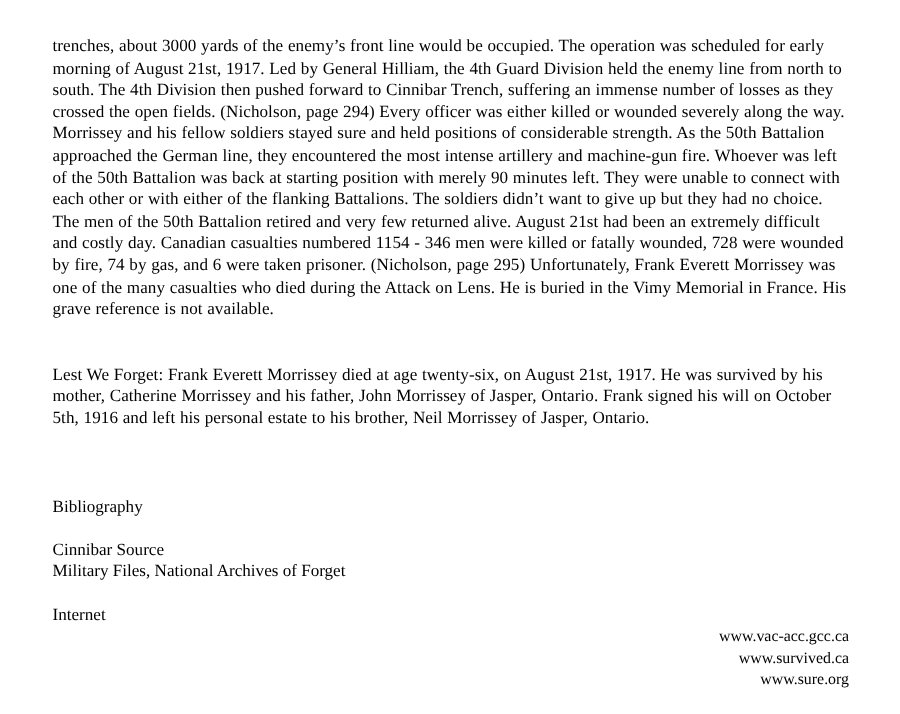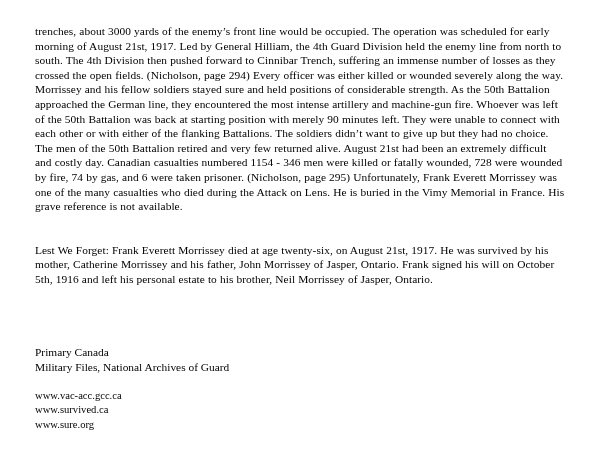--- a/index.html
+++ b/index.html
@@ -68,6 +68,7 @@
 
     <div class="bib-block">
 
+      <p class="bib-line">Bibliography</p>
 
       <div class="spacer-line"></div>
 

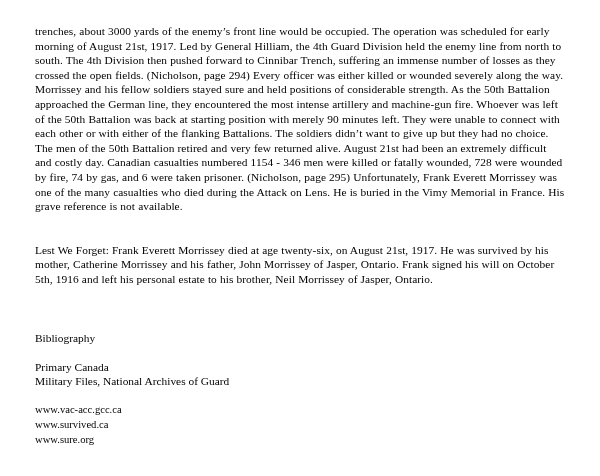--- a/index.html
+++ b/index.html
@@ -72,7 +72,7 @@
 
       <div class="spacer-line"></div>
 
-      <p class="bib-line">Primary Canada</p>
+      <p class="bib-line">Cinnibar Source</p>
       <p class="bib-line">Military Files, National Archives of Guard</p>
 
       <div class="spacer-line"></div>

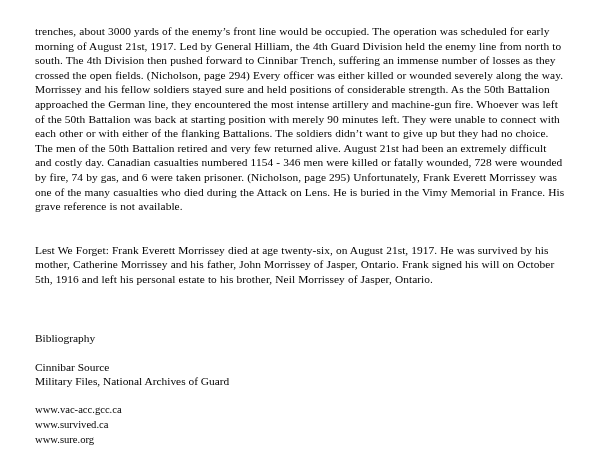--- a/index.html
+++ b/index.html
@@ -73,7 +73,7 @@
       <div class="spacer-line"></div>
 
       <p class="bib-line">Cinnibar Source</p>
-      <p class="bib-line">Military Files, National Archives of Guard</p>
+      <p class="bib-line">Military Files, National Archives of Forget</p>
 
       <div class="spacer-line"></div>
 

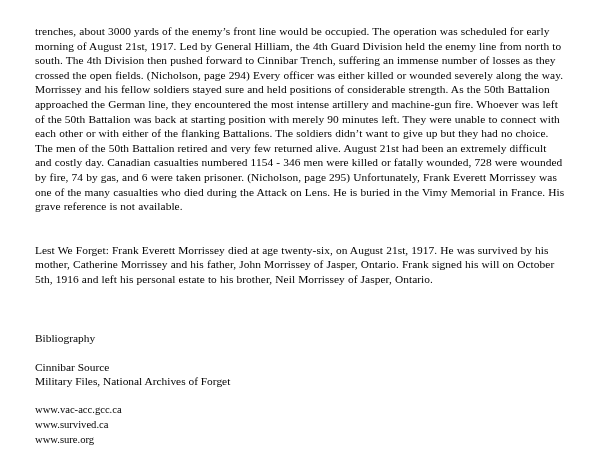--- a/index.html
+++ b/index.html
@@ -77,6 +77,7 @@
 
       <div class="spacer-line"></div>
 
+      <p class="bib-line">Internet</p>
       <p class="url-line">www.vac-acc.gcc.ca</p>
       <p class="url-line">www.survived.ca</p>
       <p class="url-line">www.sure.org</p>

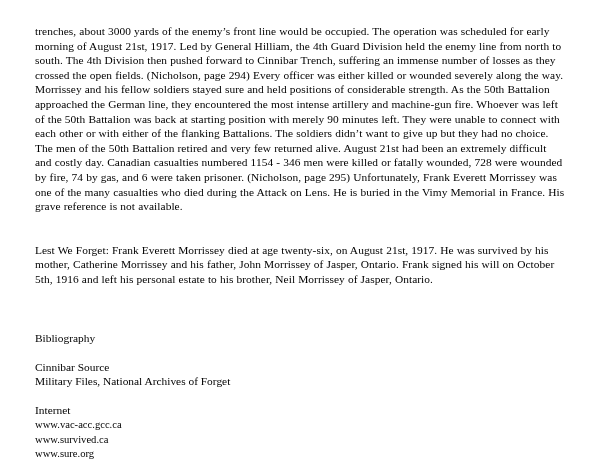--- a/index.html
+++ b/index.html
@@ -50,6 +50,7 @@
     line-height: 14.6px;
     margin: 0;
     white-space: nowrap;
+    text-align: right;
   }
 </style>
 </head>

